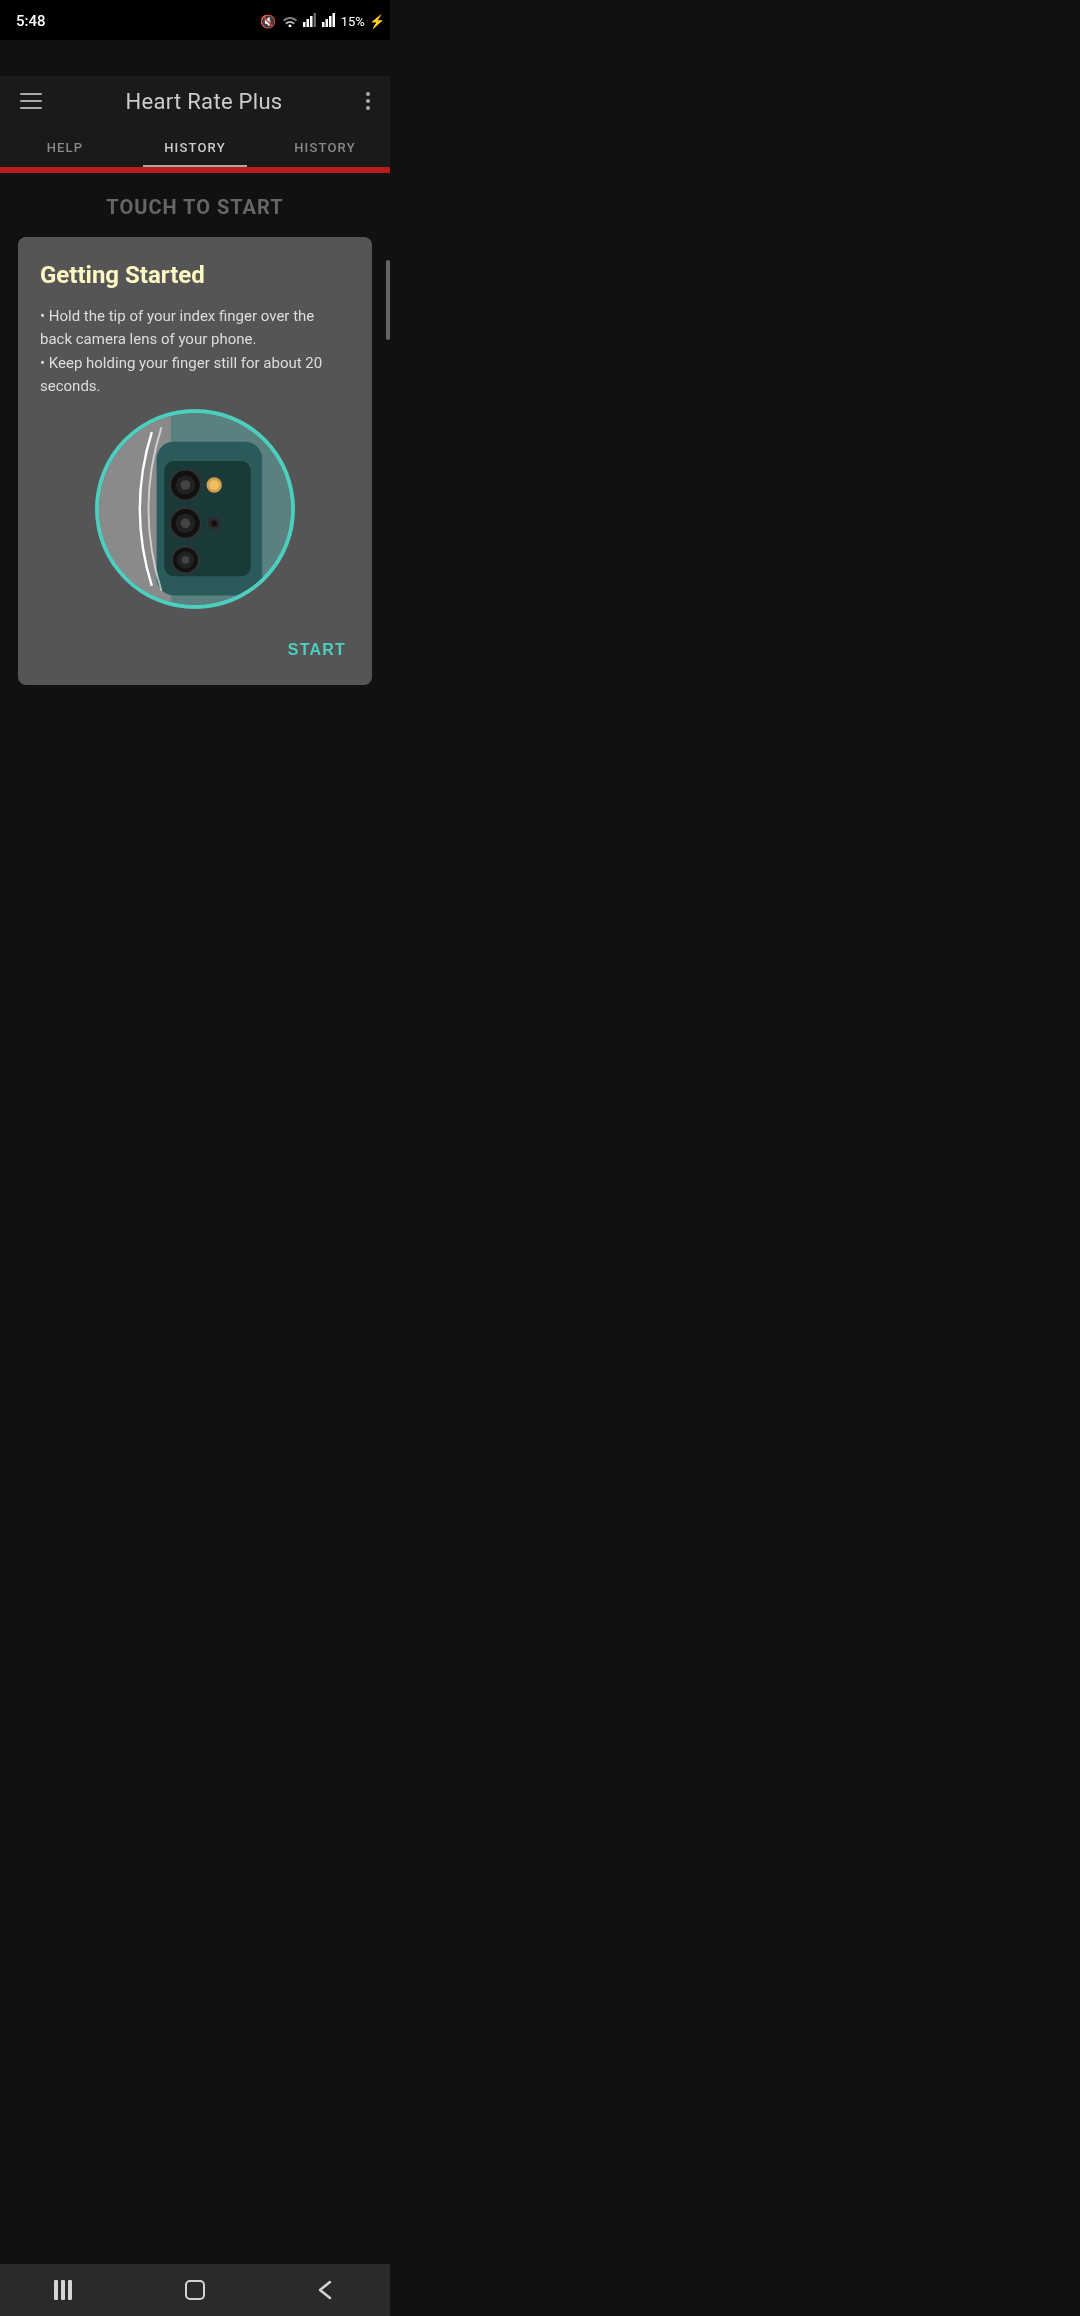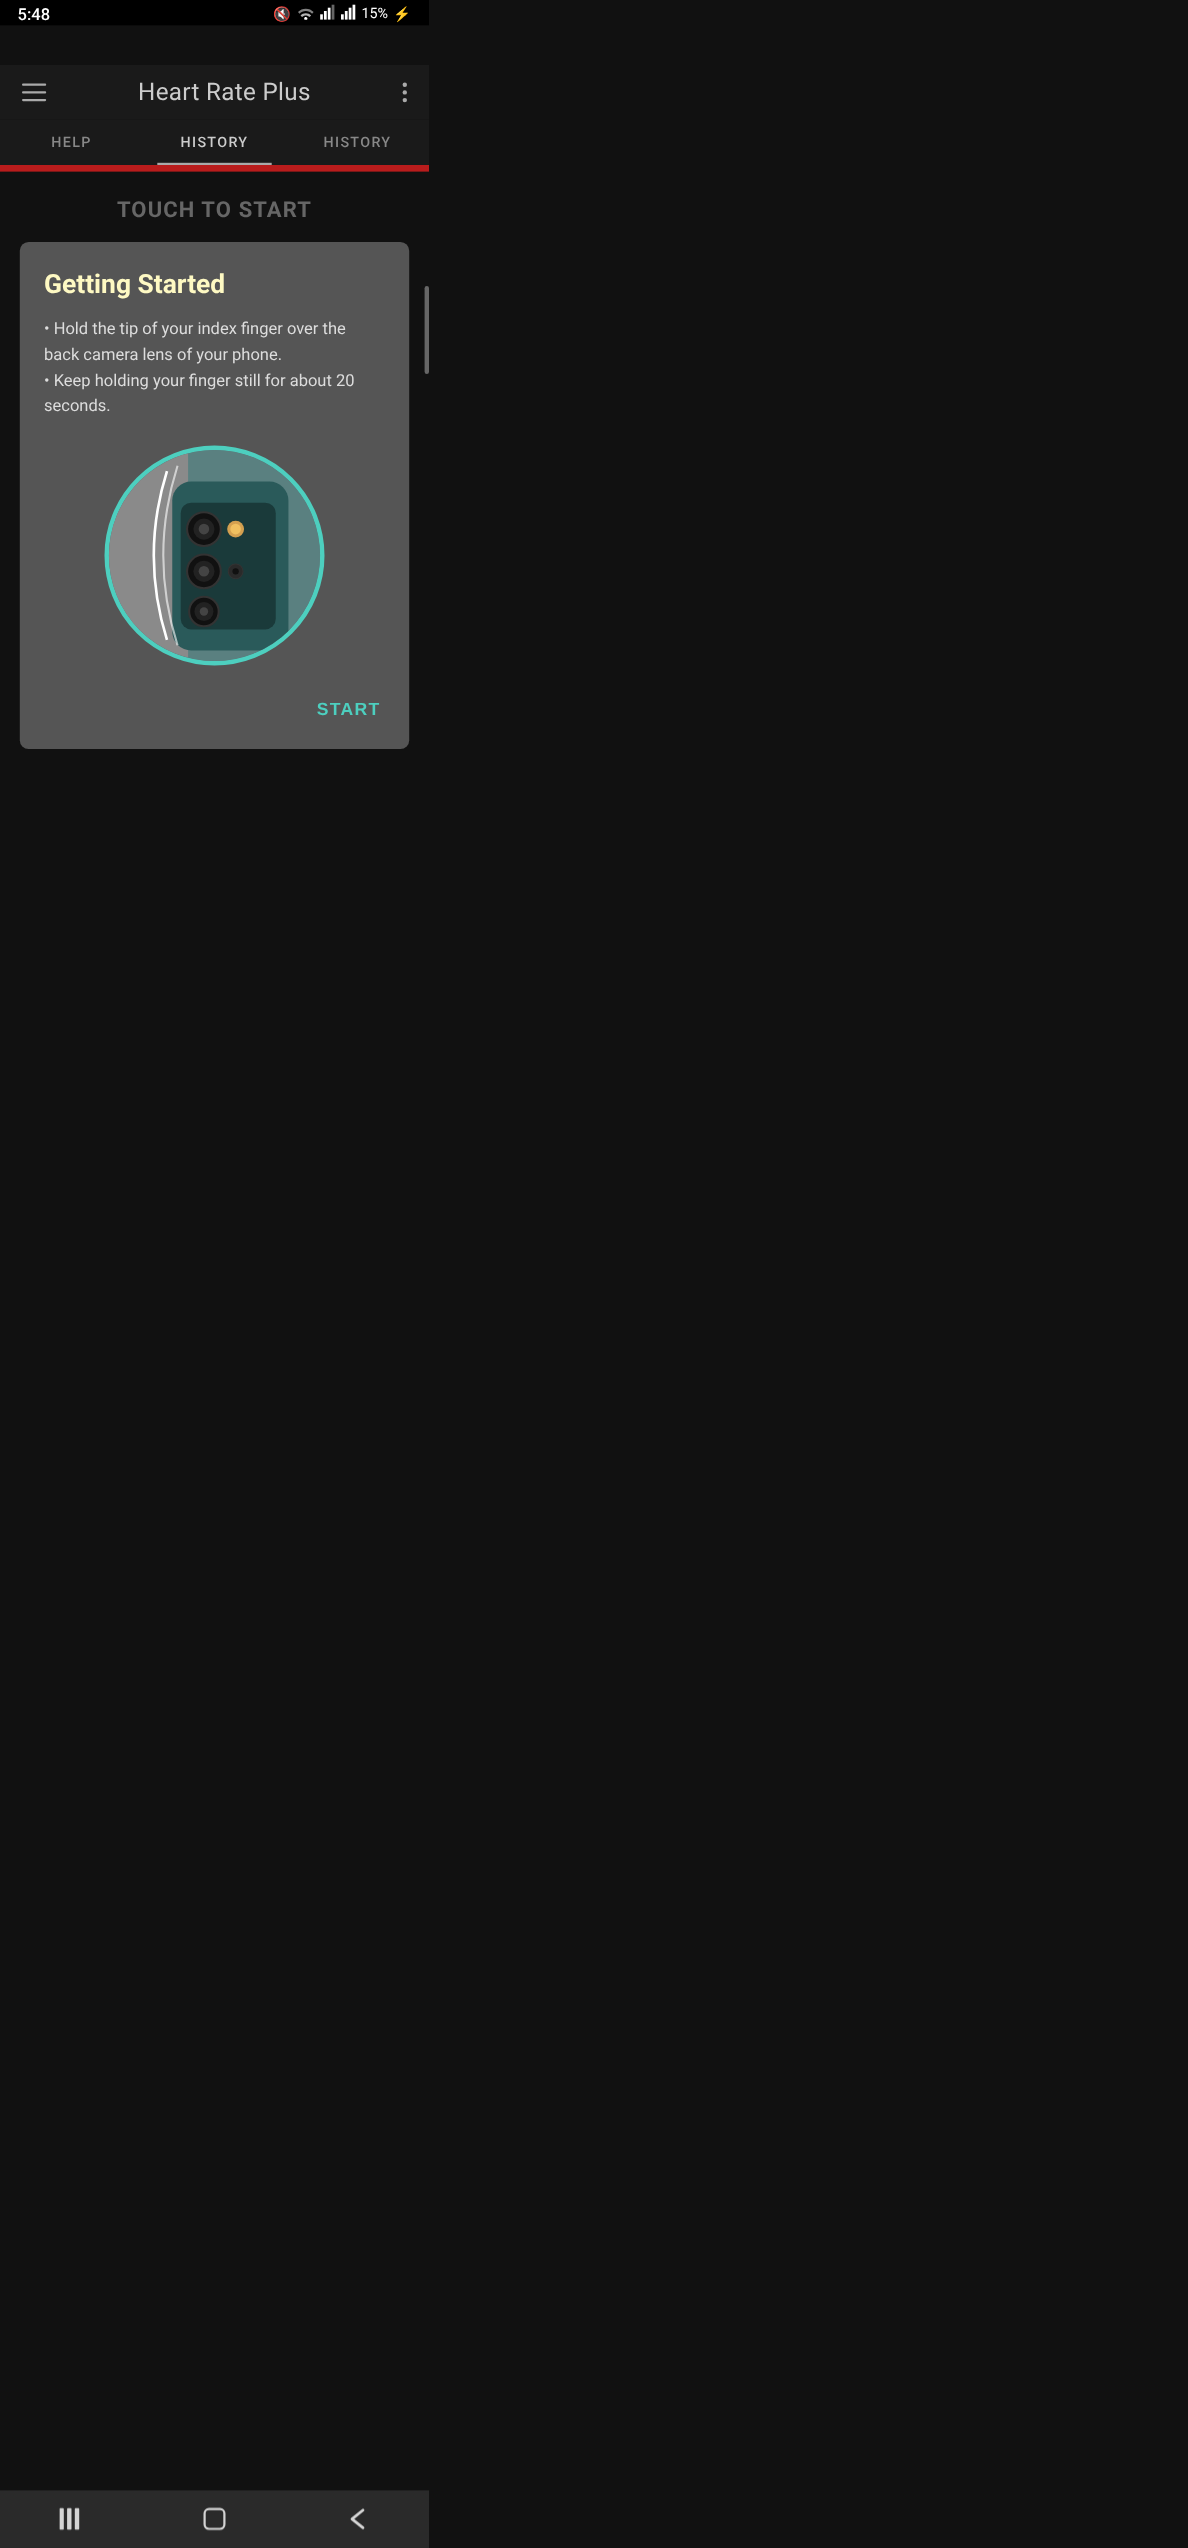--- a/index.html
+++ b/index.html
@@ -20,9 +20,9 @@
       display: flex;
       justify-content: space-between;
       align-items: center;
-      padding: 8px 16px 6px 16px;
+      padding: 8px 4px 6px 16px;
       background: #000;
-      height: 23px;
+      height: 40px;
     }
 
     .status-time {

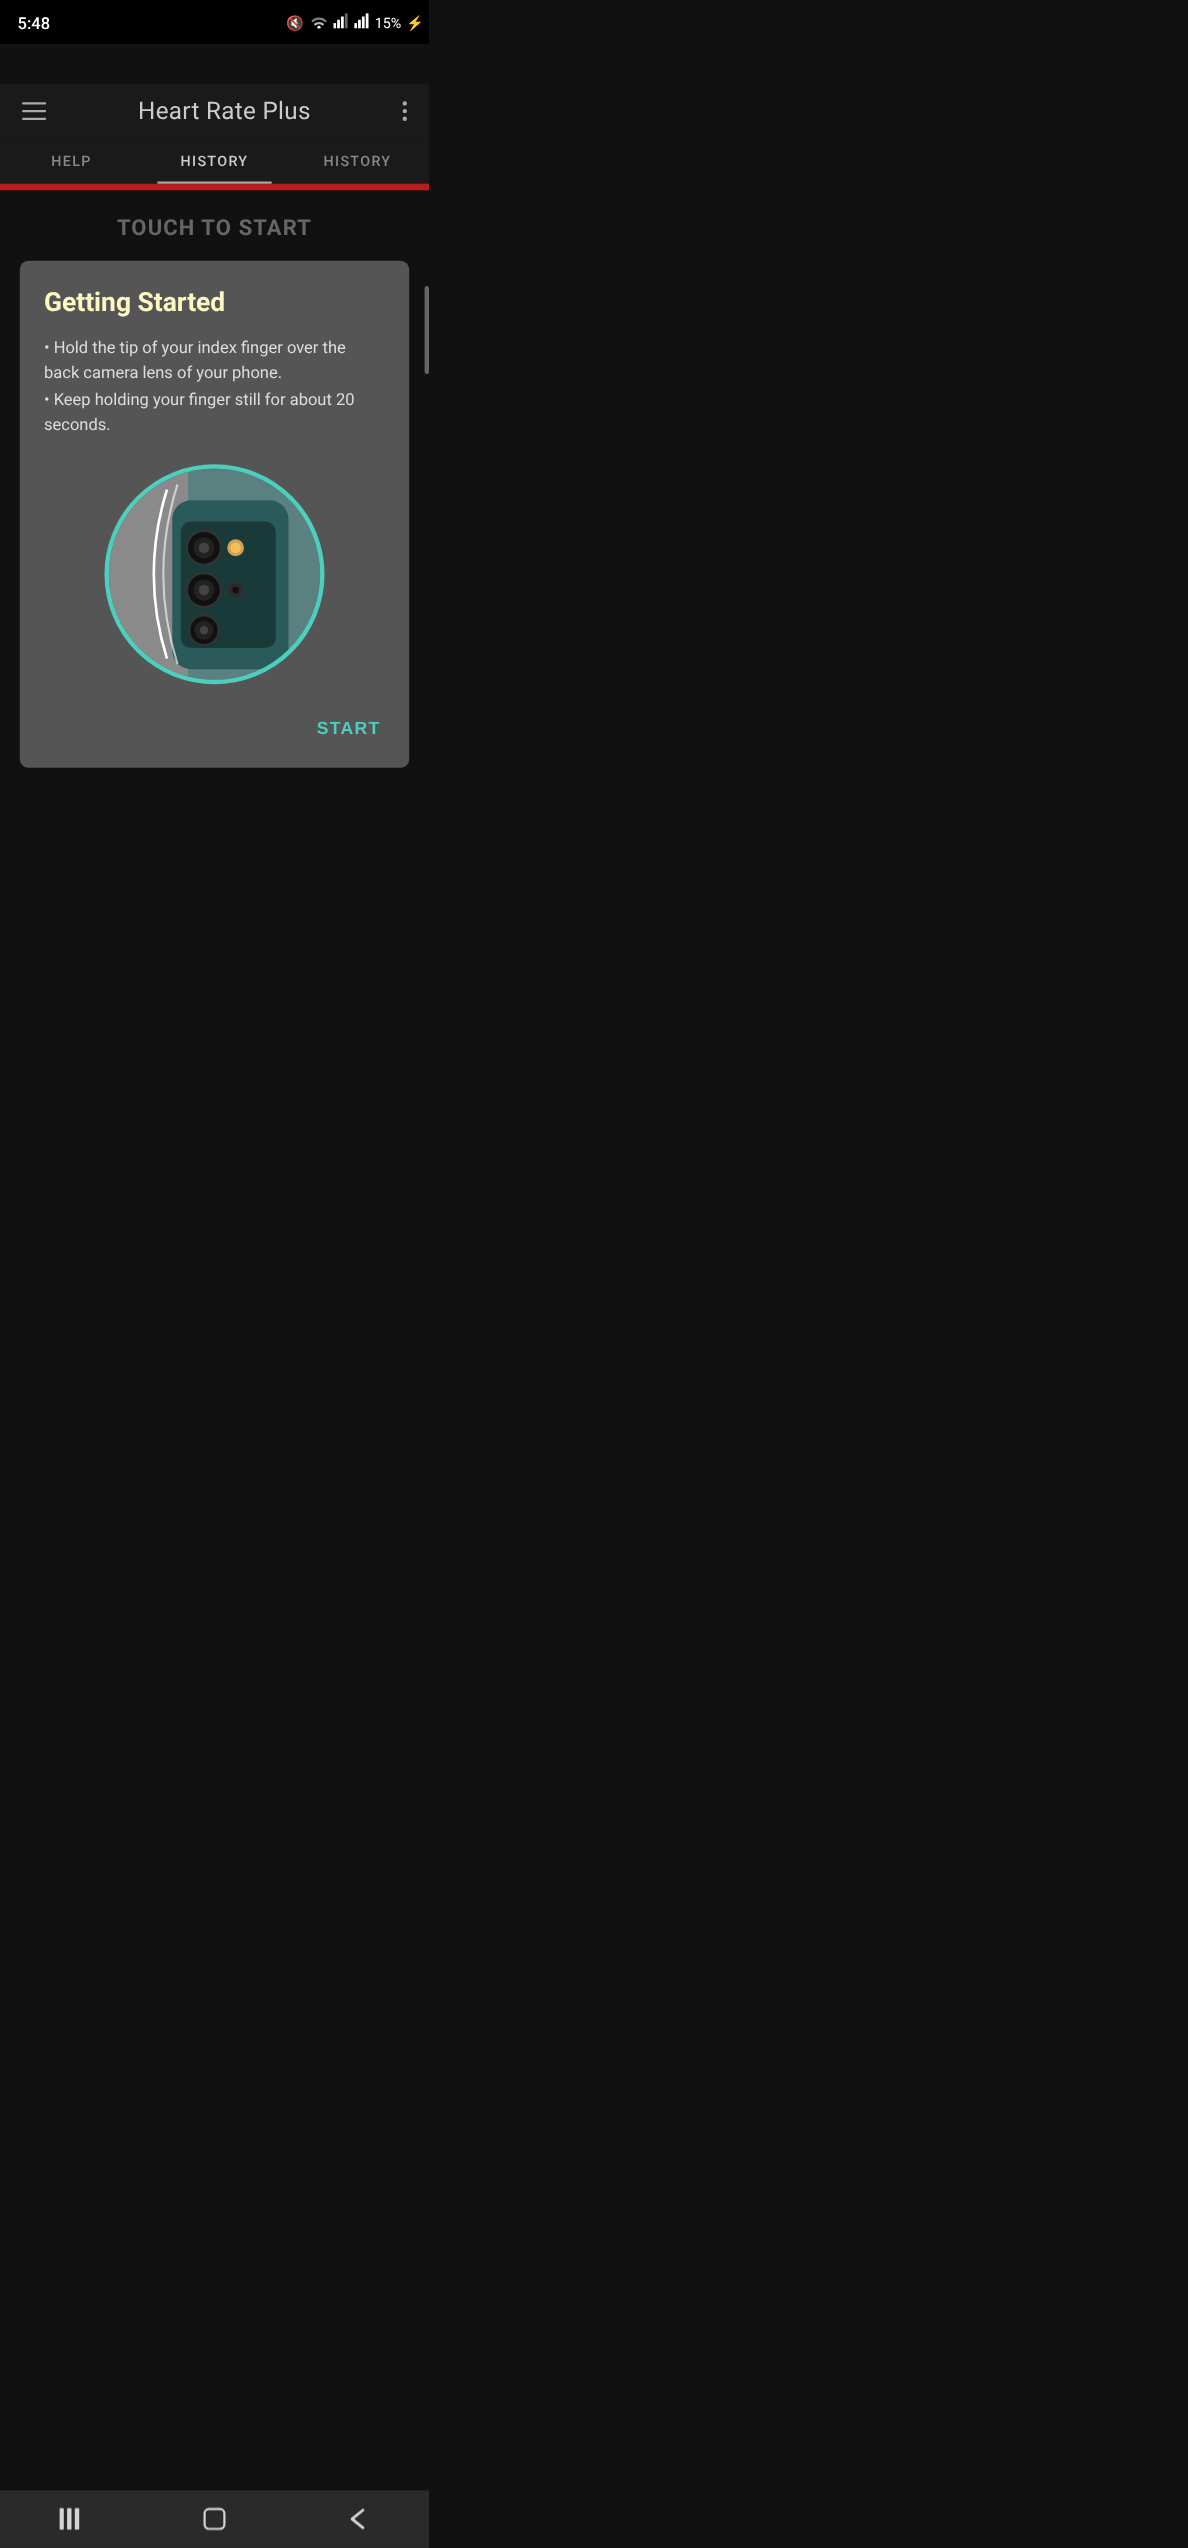--- a/index.html
+++ b/index.html
@@ -165,7 +165,7 @@
       font-size: 15px;
       color: #dddddd;
       line-height: 1.55;
-      margin-bottom: 24px;
+      margin-bottom: 11px;
     }
 
     

